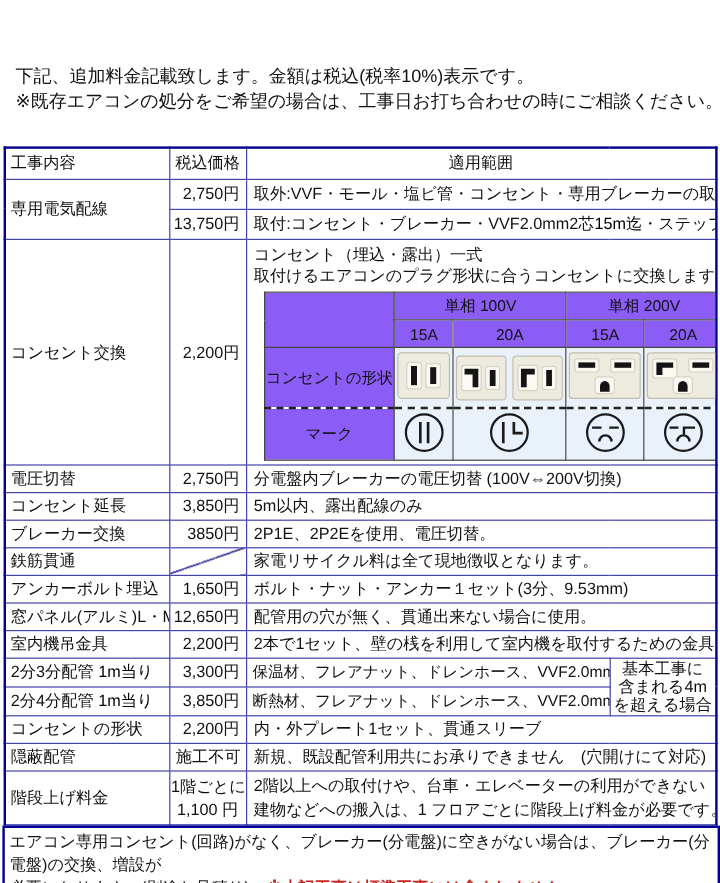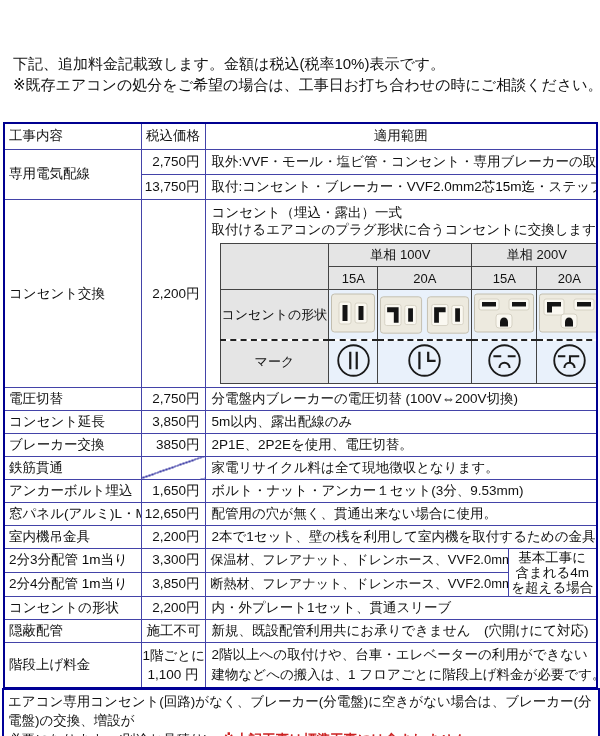--- a/index.html
+++ b/index.html
@@ -44,7 +44,7 @@
   table.outlet{border-collapse:collapse;table-layout:fixed;margin:5px 0 0 14px;border:1px solid #333;}
   table.outlet td{border:1px solid #444;font-size:13px;text-align:center;vertical-align:middle;
                   overflow:hidden;color:#111;}
-  td.blue{background:#e5e5e5;}
+  td.blue{background:#8b5cf6;}
   td.lblue{background:#e9f1fb;}
   td.dot-l{border-left:1px dotted #8d9cb4;}
   tr.mark-row td{border-top:2px dashed #222;text-align:center;}

